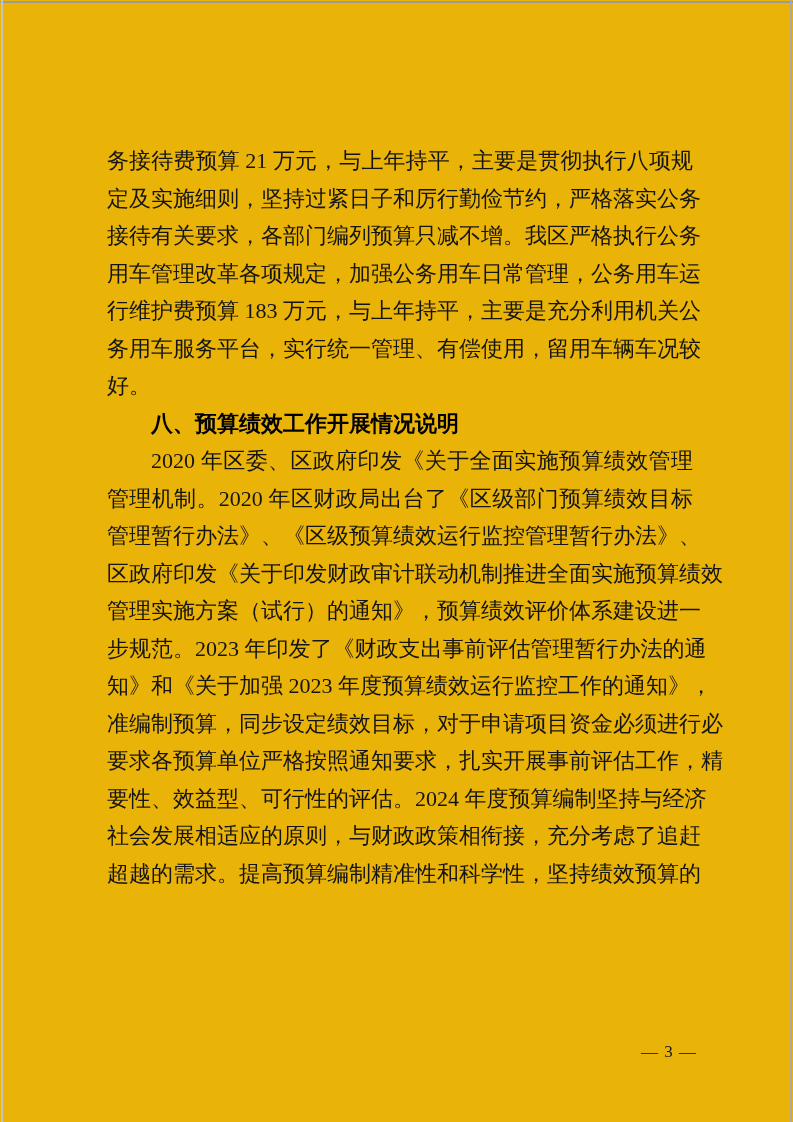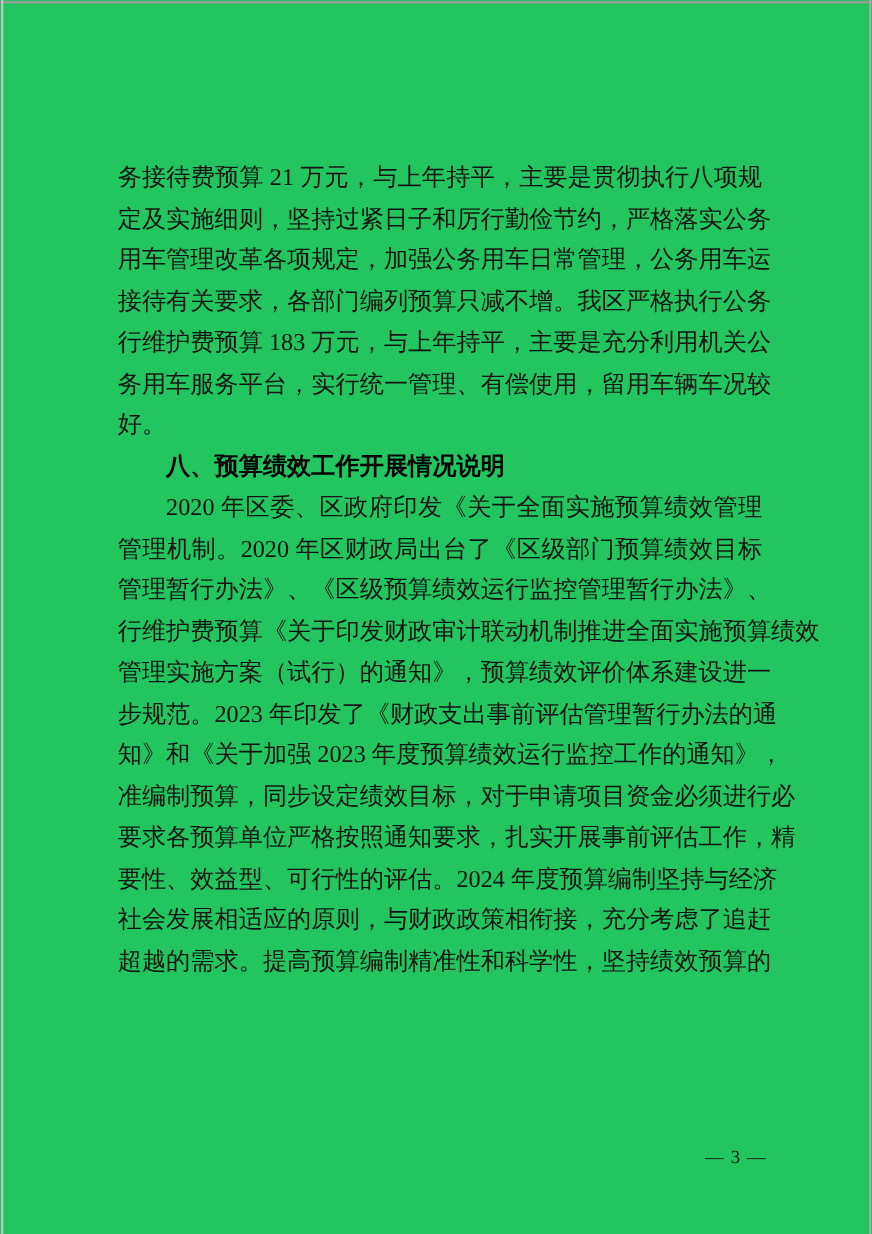--- a/index.html
+++ b/index.html
@@ -11,7 +11,7 @@
     position: relative;
     width: 793px;
     height: 1122px;
-    background: #22c55e;
+    background: #eab308;
     overflow: hidden;
     font-family: "Liberation Serif", "DejaVu Serif", serif;
     color: #141414;

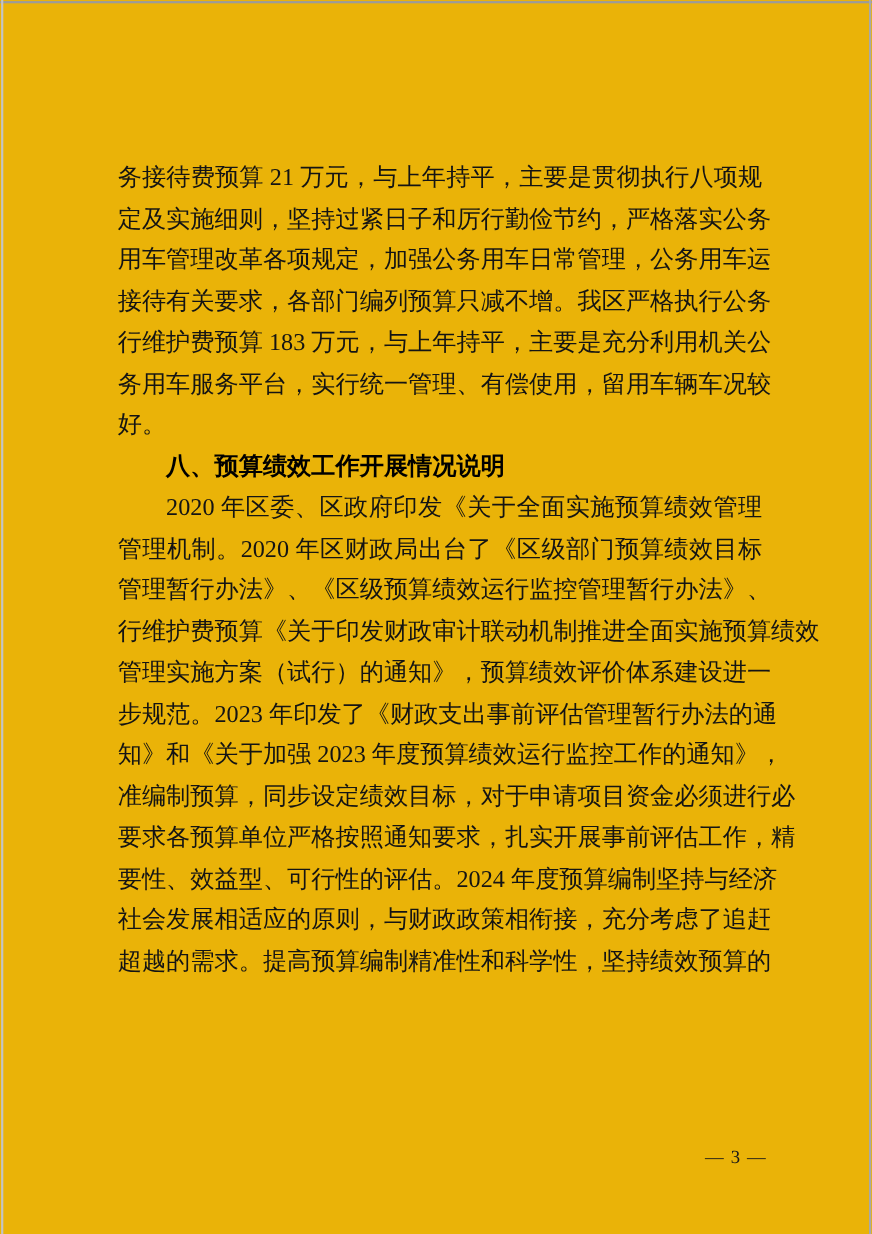--- a/index.html
+++ b/index.html
@@ -74,8 +74,8 @@
   <div class="text-block">
     <div class="line">务接待费预算 21 万元，与上年持平，主要是贯彻执行八项规</div>
     <div class="line">定及实施细则，坚持过紧日子和厉行勤俭节约，严格落实公务</div>
+    <div class="line">接待有关要求，各部门编列预算只减不增。我区严格执行公务</div>
     <div class="line">用车管理改革各项规定，加强公务用车日常管理，公务用车运</div>
-    <div class="line">接待有关要求，各部门编列预算只减不增。我区严格执行公务</div>
     <div class="line">行维护费预算 183 万元，与上年持平，主要是充分利用机关公</div>
     <div class="line">务用车服务平台，实行统一管理、有偿使用，留用车辆车况较</div>
     <div class="line short">好。</div>

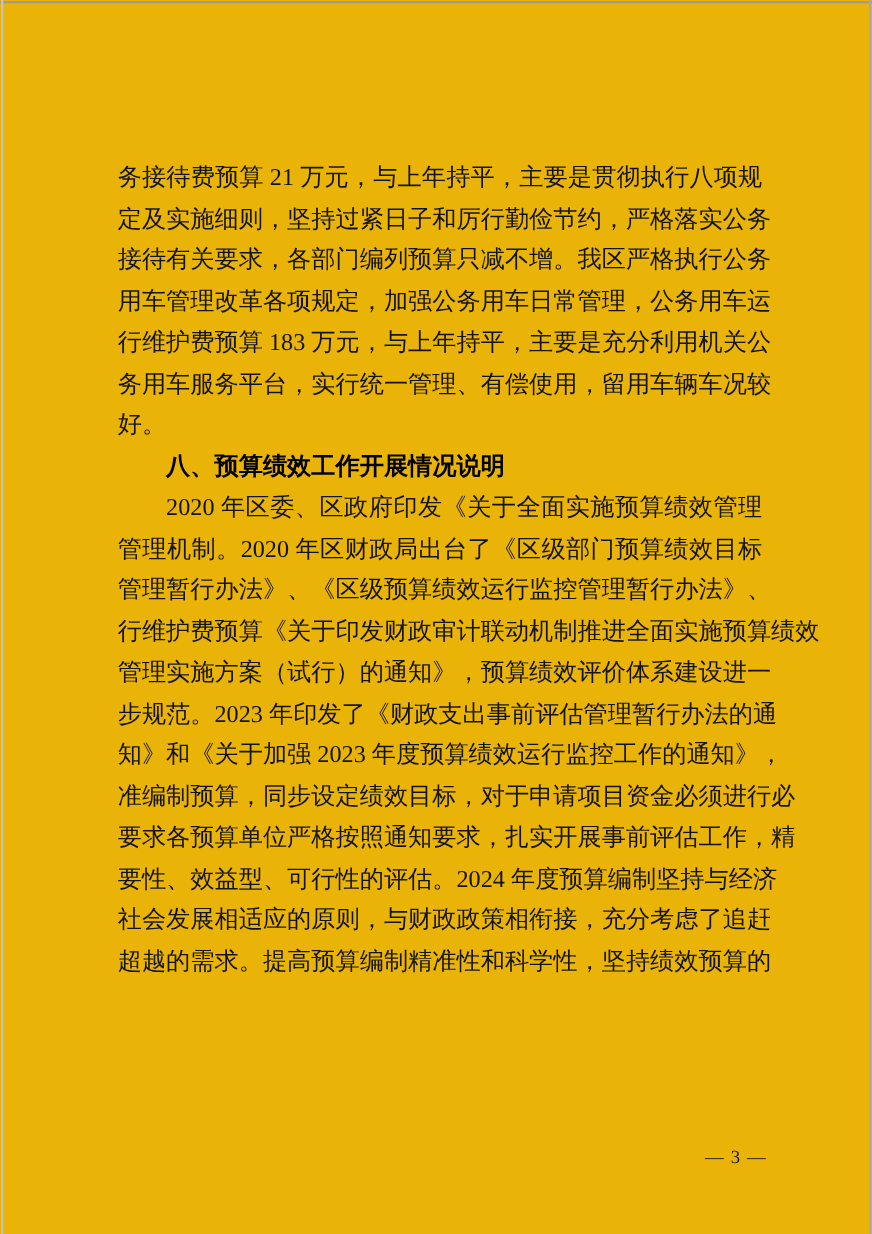--- a/index.html
+++ b/index.html
@@ -85,7 +85,7 @@
     <div class="line indent">2020 年区委、区政府印发《关于全面实施预算绩效管理</div>
     <div class="line">管理机制。2020 年区财政局出台了《区级部门预算绩效目标</div>
     <div class="line">管理暂行办法》、《区级预算绩效运行监控管理暂行办法》、</div>
-    <div class="line">行维护费预算《关于印发财政审计联动机制推进全面实施预算绩效</div>
+    <div class="line">区政府印发《关于印发财政审计联动机制推进全面实施预算绩效</div>
     <div class="line">管理实施方案（试行）的通知》，预算绩效评价体系建设进一</div>
     <div class="line">步规范。2023 年印发了《财政支出事前评估管理暂行办法的通</div>
     <div class="line">知》和《关于加强 2023 年度预算绩效运行监控工作的通知》，</div>

